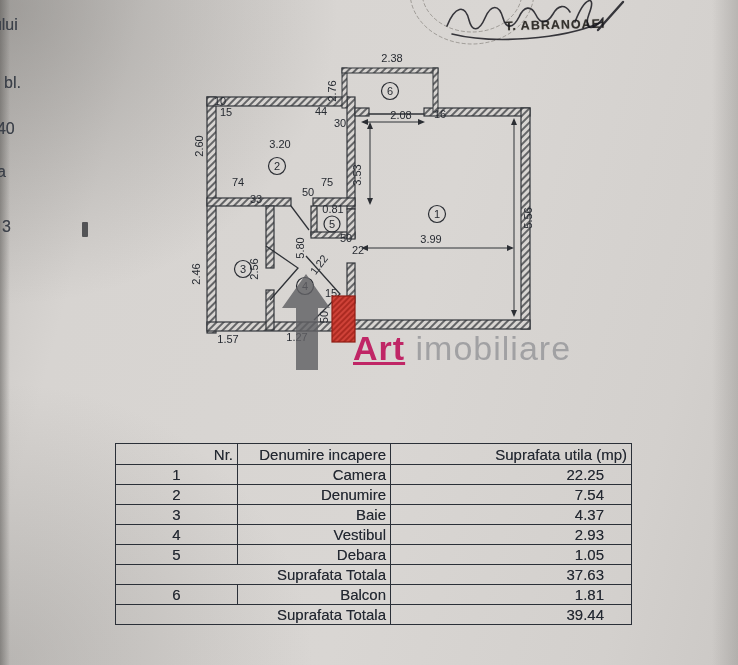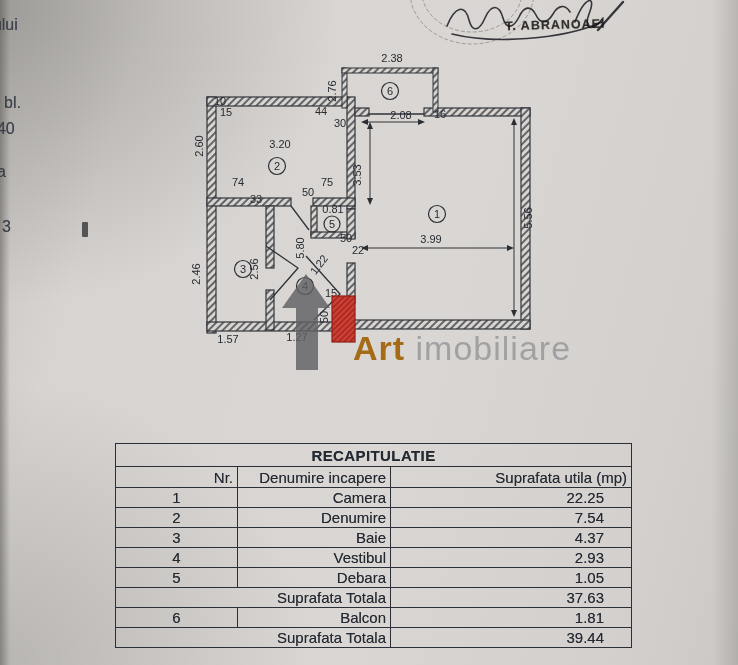--- a/index.html
+++ b/index.html
@@ -71,7 +71,7 @@
 <div class="shade" id="shade-right"></div>
 
 <div class="frag" style="left:-16px;top:16px;">oului</div>
-<div class="frag" style="left:4px;top:74px;margin-top:20px;">bl.</div>
+<div class="frag" style="left:4px;top:74px;">bl.</div>
 <div class="frag" style="left:-12px;top:120px;">040</div>
 <div class="frag" style="left:-3px;top:163px;">a</div>
 <div class="frag" style="left:2px;top:218px;">3</div>

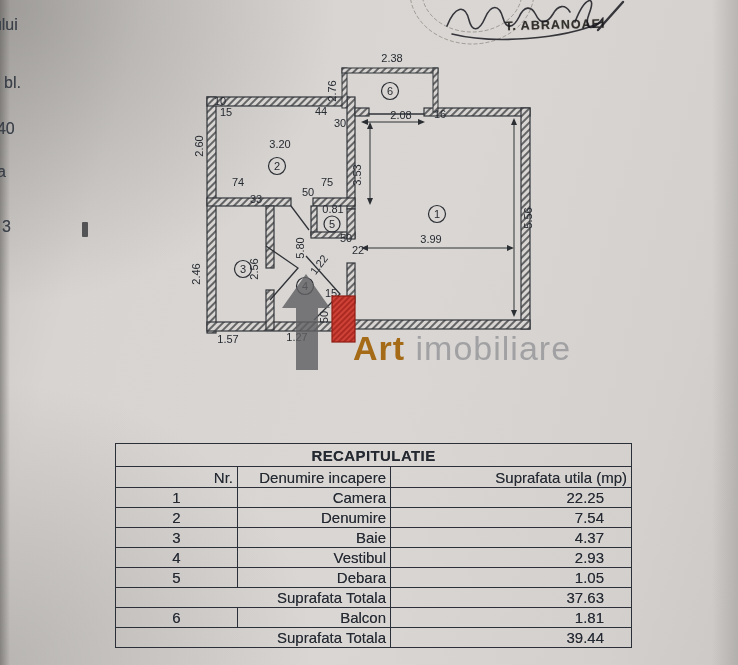--- a/index.html
+++ b/index.html
@@ -44,7 +44,7 @@
     position:absolute;left:353px;top:329px;font-size:34px;letter-spacing:1px;
     color:#9d9da0;opacity:.92;
   }
-  #logo-text .art{color:#a16207;font-weight:bold;}
+  #logo-text .art{color:#be185d;font-weight:bold;text-decoration:underline;}
 
   #recap{
     position:absolute;left:115px;top:443px;width:516px;

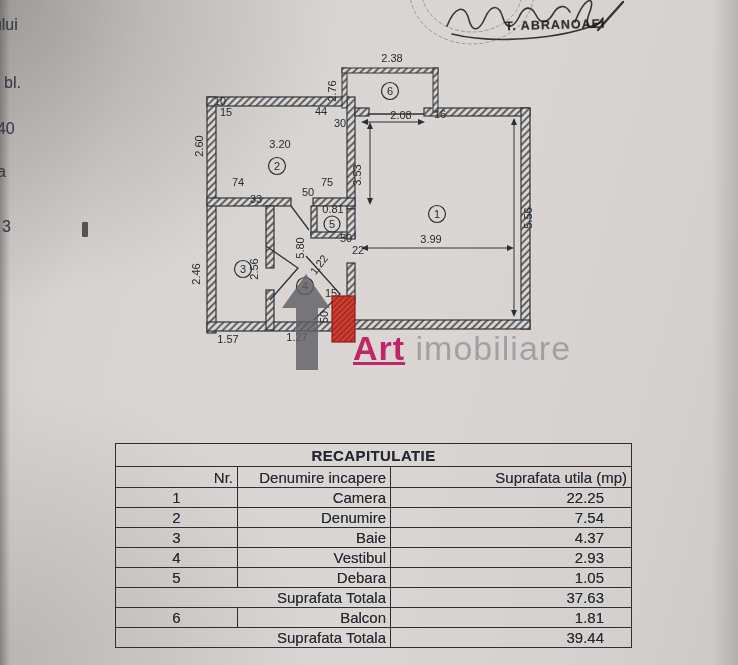--- a/index.html
+++ b/index.html
@@ -199,9 +199,6 @@
       <col style="width:241px">
     </colgroup>
   <tbody>
-      <tr class="title">
-        <td colspan="3">RECAPITULATIE</td>
-      </tr>
   <tr class="head">
     <td>Nr.</td>
     <td>Denumire incapere</td>

